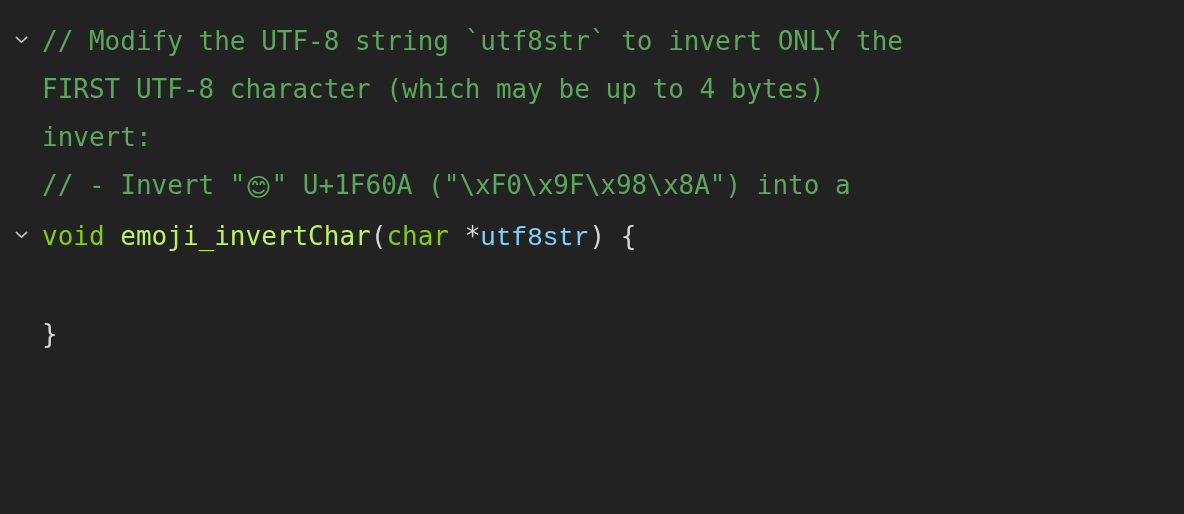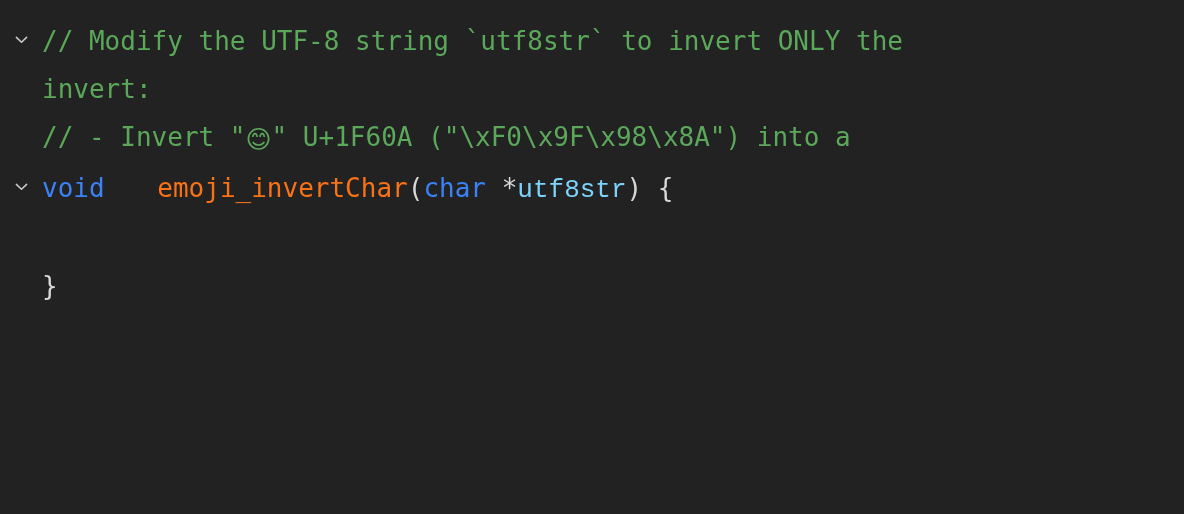--- a/index.html
+++ b/index.html
@@ -81,6 +81,7 @@
       <div class="code-line"><div class="gutter"><span class="chevron"><svg viewBox="0 0 16 16" width="17" height="17" aria-hidden="true">
               <path d="M3.2 6 L8 10.6 L12.8 6" fill="none" stroke="#c9c9c9" stroke-width="1.5" stroke-linecap="round" stroke-linejoin="round"></path>
             </svg></span></div><div class="line-text"><span class="tok-comment">// Modify the UTF-8 string `utf8str` to invert ONLY the</span></div></div>
+      <div class="code-line"><div class="gutter"></div><div class="line-text"><span class="tok-comment">FIRST UTF-8 character (which may be up to 4 bytes)</span></div></div>
       <div class="code-line"><div class="gutter"></div><div class="line-text"><span class="tok-comment">invert:</span></div></div>
       <div class="code-line"><div class="gutter"></div><div class="line-text"><span class="tok-comment">// - Invert "</span><span class="tok-comment emoji-glyph">😊</span><span class="tok-comment">" U+1F60A ("\xF0\x9F\x98\x8A") into a</span></div></div>
       <div class="code-line"><div class="gutter"><span class="chevron"><svg viewBox="0 0 16 16" width="17" height="17" aria-hidden="true">

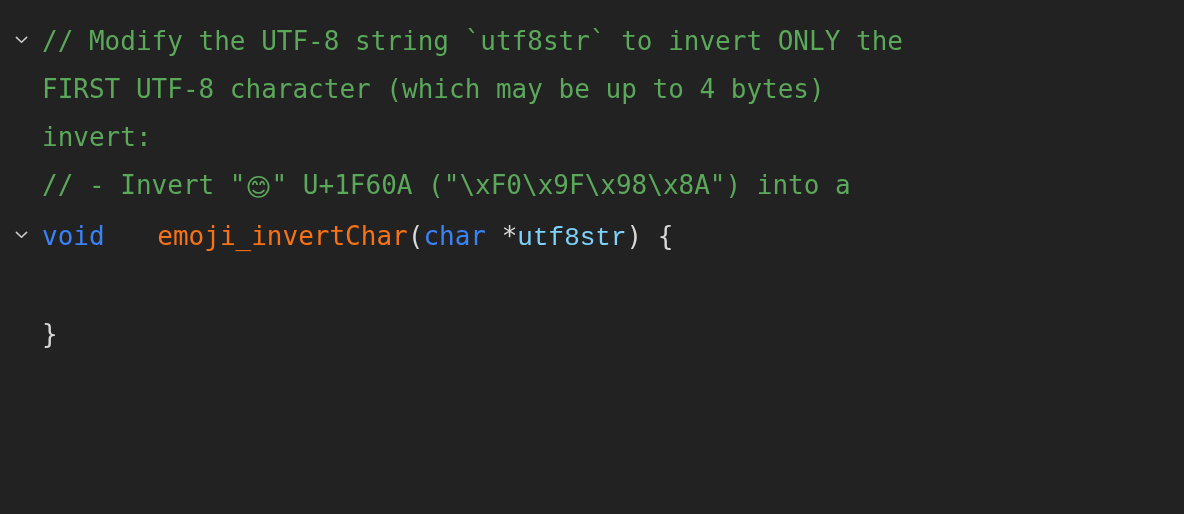--- a/index.html
+++ b/index.html
@@ -60,7 +60,7 @@
 
   
   .tok-comment   { color: #5ba85b; }
-  .tok-keyword   { color: #3b82f6; }
+  .tok-keyword   { color: #84cc16; }
   .tok-function  { color: #f97316; margin-left: 37px; }
   .tok-variable  { color: #7dd3fc; font-family: Liberation Mono, monospace; }
   .tok-plain     { color: #d8d8d8; }

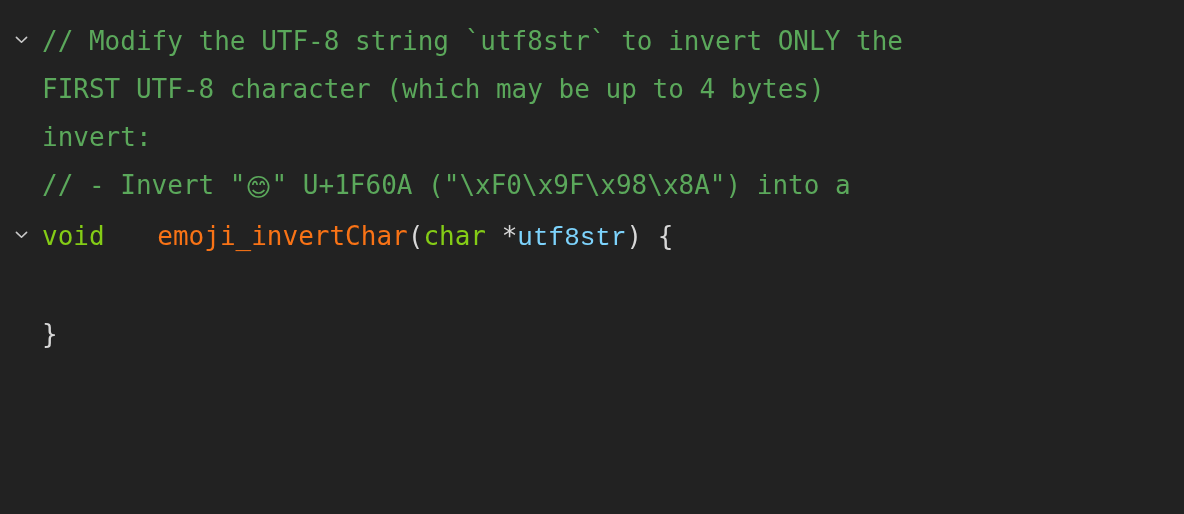--- a/index.html
+++ b/index.html
@@ -61,7 +61,7 @@
   
   .tok-comment   { color: #5ba85b; }
   .tok-keyword   { color: #84cc16; }
-  .tok-function  { color: #f97316; margin-left: 37px; }
+  .tok-function  { color: #bef264; }
   .tok-variable  { color: #7dd3fc; font-family: Liberation Mono, monospace; }
   .tok-plain     { color: #d8d8d8; }
 

